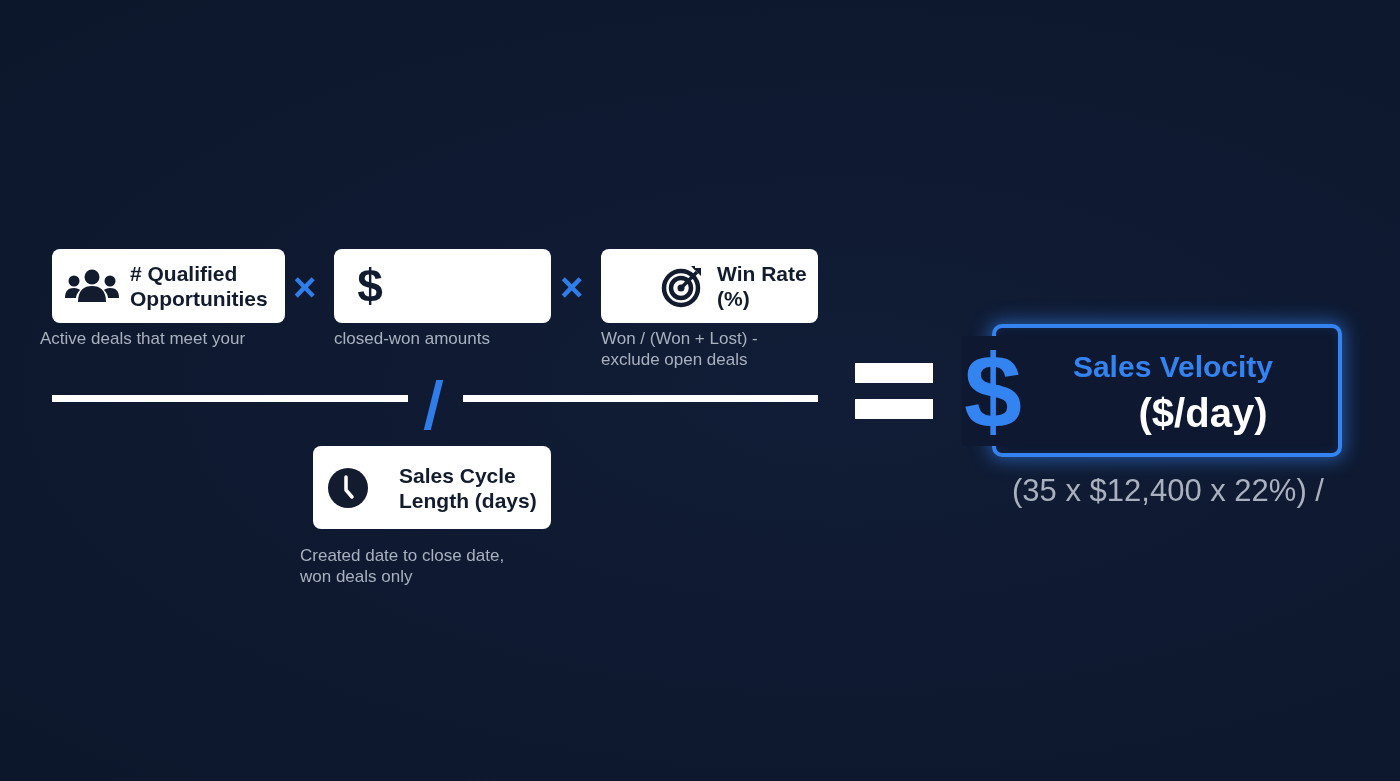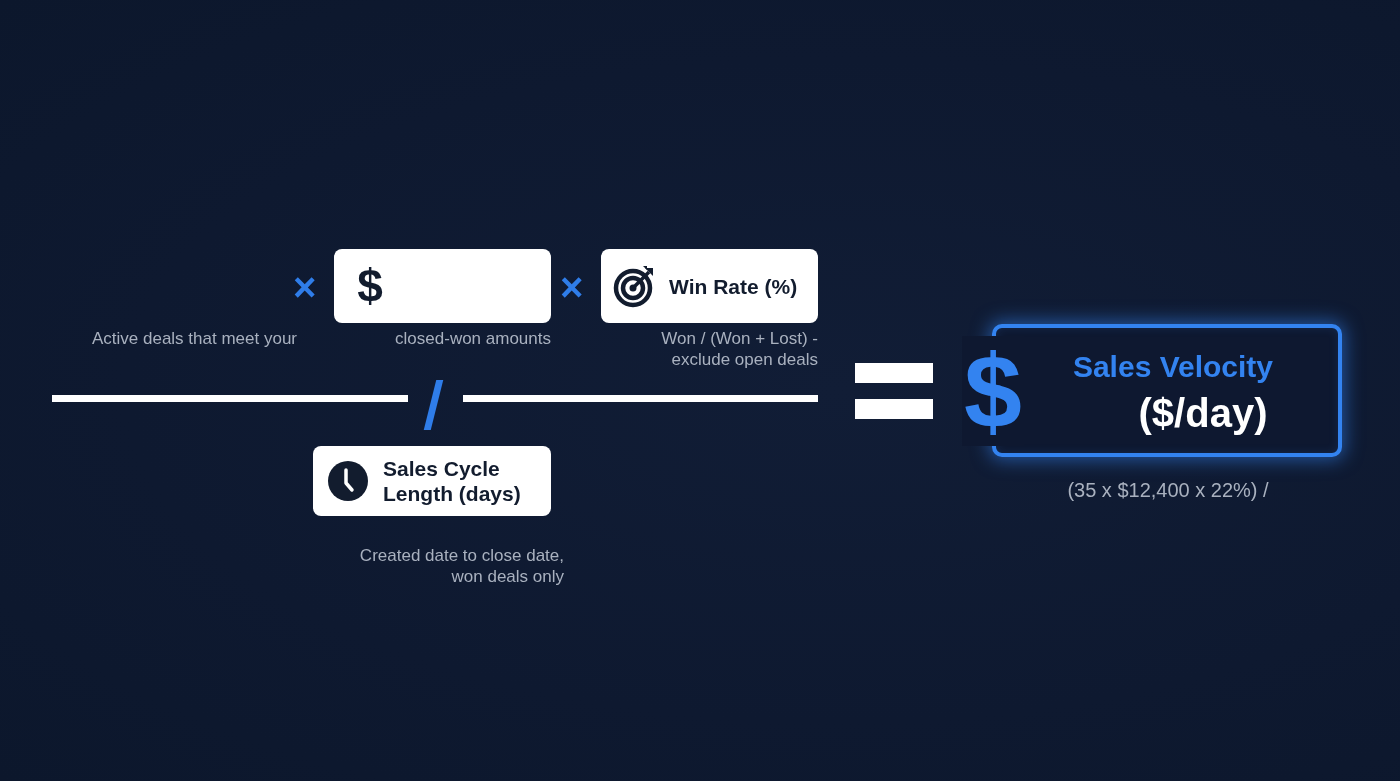--- a/index.html
+++ b/index.html
@@ -61,6 +61,22 @@
 
 <div class="canvas">
 
+  <div class="card" style="left:52px; top:249px; width:233px; height:74px;">
+    <span class="icon" style="width:56px; margin-left:12px; margin-right:10px;">
+      <svg width="54" height="36" viewBox="0 0 54 36">
+        <circle cx="27" cy="9" r="7.5" fill="#121c2e"></circle>
+        <path d="M13 34 C13 22 19 18 27 18 C35 18 41 22 41 34 Z" fill="#121c2e"></path>
+        <circle cx="9" cy="13" r="5.5" fill="#121c2e"></circle>
+        <path d="M0 30 C0 23 3 20 9 20 C12 20 14 21 15 22 C12 25 11 28 11 30 Z" fill="#121c2e"></path>
+        <circle cx="45" cy="13" r="5.5" fill="#121c2e"></circle>
+        <path d="M54 30 C54 23 51 20 45 20 C42 20 40 21 39 22 C42 25 43 28 43 30 Z" fill="#121c2e"></path>
+      </svg>
+    </span>
+    <div>
+      <div class="title"># Qualified</div>
+      <div class="title">Opportunities</div>
+    </div>
+  </div>
   <div class="desc" style="left:40px; top:328px; width:257px;">
     <div>Active deals that meet your</div>
   </div>

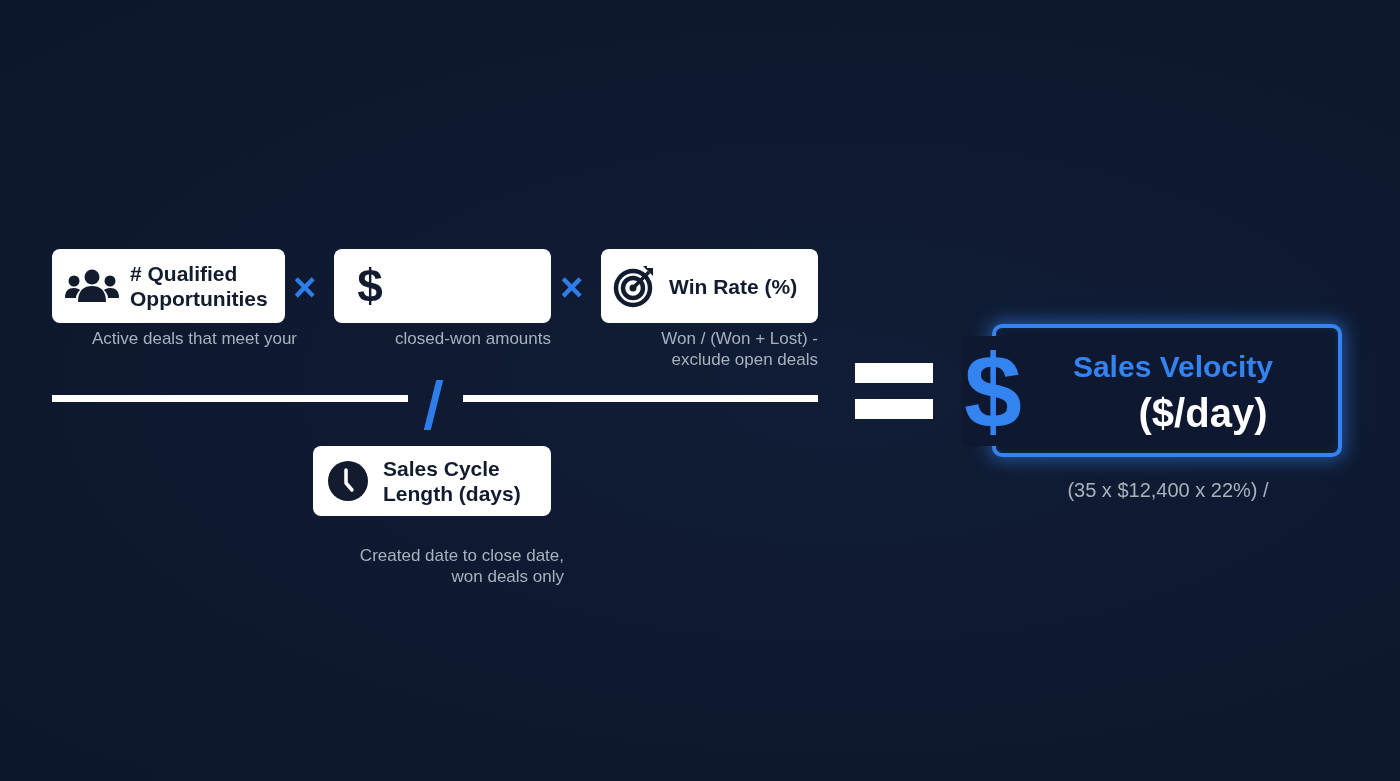--- a/index.html
+++ b/index.html
@@ -96,7 +96,7 @@
 
   <div class="op-x" style="left:560px; top:267px;">×</div>
 
-  <div class="card" style="left:601px; top:249px; width:217px; height:74px;">
+  <div class="card" style="left:601px; top:249px; width:217px; height:74px;padding-left:48px;">
     <span class="icon" style="width:44px; margin-left:12px; margin-right:12px;">
       <svg width="44" height="44" viewBox="0 0 44 44">
         <circle cx="20" cy="24" r="17" fill="none" stroke="#121c2e" stroke-width="4.5"></circle>

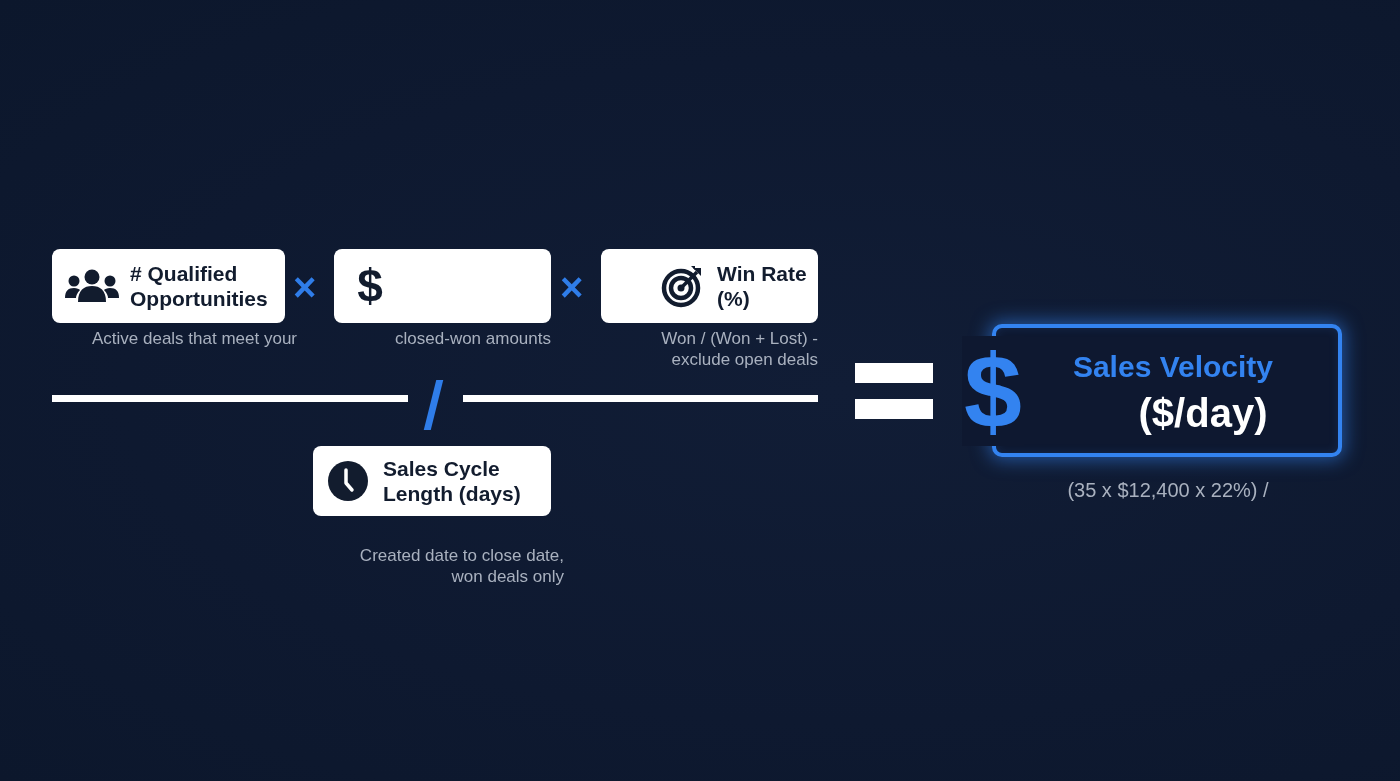--- a/index.html
+++ b/index.html
@@ -19,7 +19,7 @@
     }
     .card .icon { display: flex; align-items: center; justify-content: center; }
     .desc {
-      position: absolute; text-align: right; color: #a9b1bf;
+      position: absolute; text-align: left; color: #a9b1bf;
       font-size: 17px; line-height: 21px;
     }
     .op-x {

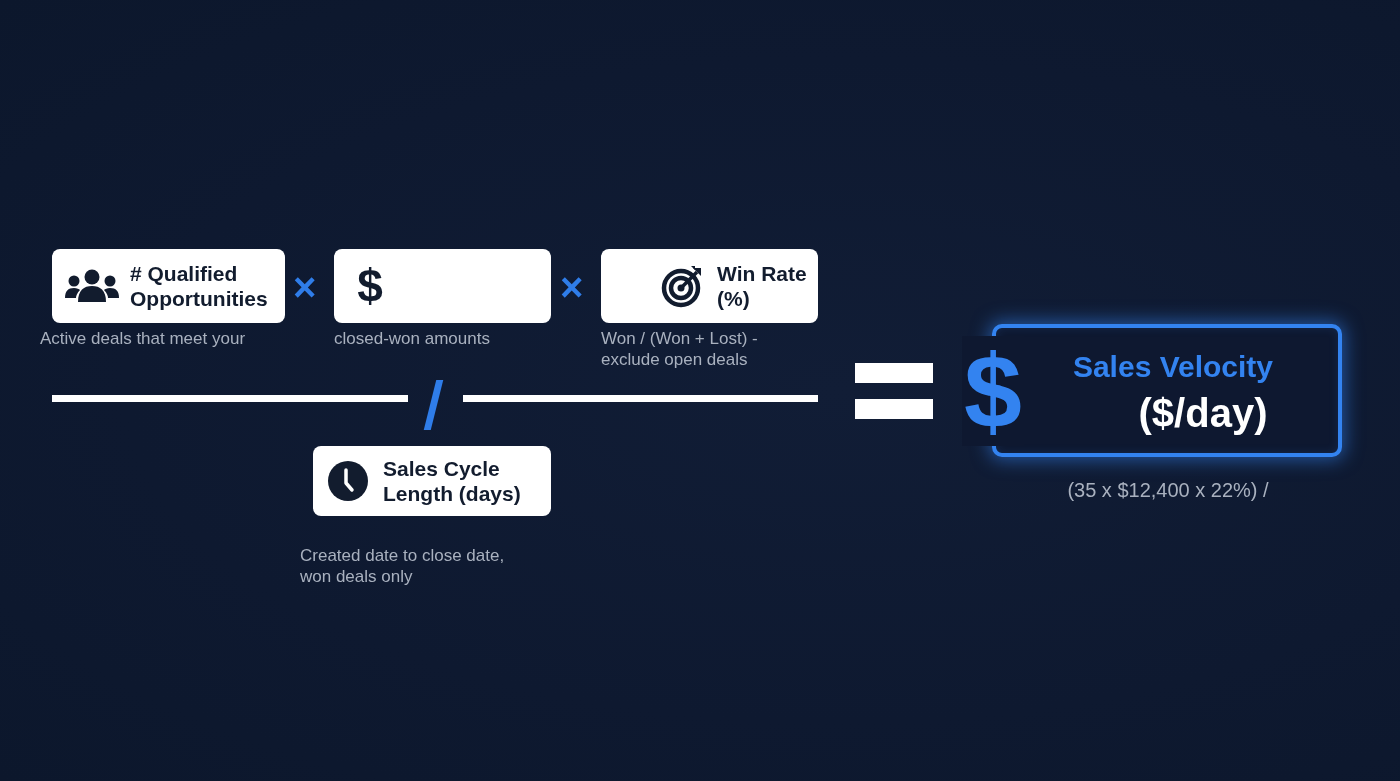--- a/index.html
+++ b/index.html
@@ -120,7 +120,7 @@
   <div class="slash" style="left:430px; top:380px;"></div>
   <div class="bar" style="left:463px; top:395px; width:355px;"></div>
 
-  <div class="card" style="left:313px; top:446px; width:238px; height:70px;">
+  <div class="card" style="left:313px; top:446px; width:238px; height:83px;gap:16px;">
     <span class="icon" style="width:42px; margin-left:14px; margin-right:14px;">
       <svg width="42" height="42" viewBox="0 0 42 42">
         <circle cx="21" cy="21" r="20" fill="#121c2e"></circle>

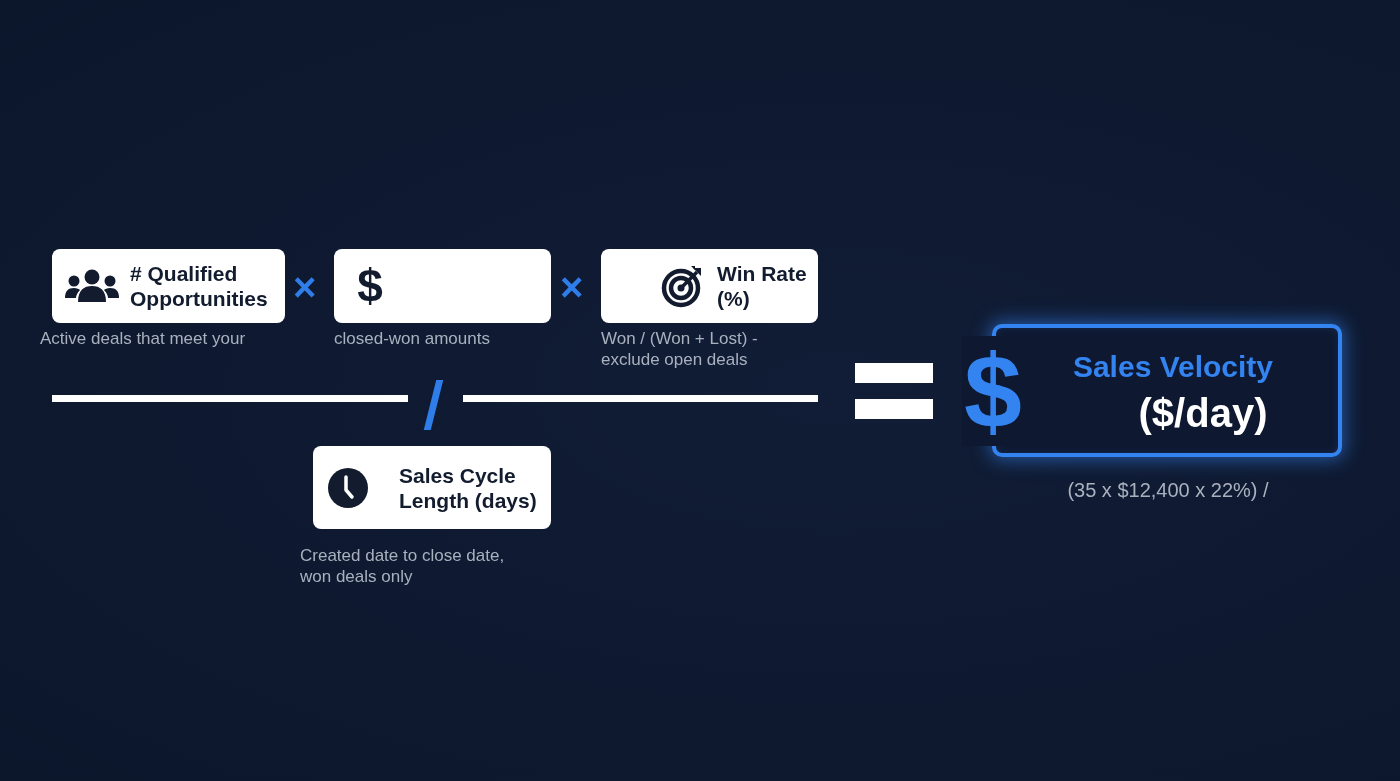--- a/index.html
+++ b/index.html
@@ -53,7 +53,7 @@
     }
     .example {
       position: absolute; left: 1000px; top: 476px; width: 336px; text-align: center;
-      color: #a9b1bf; font-size: 20px; line-height: 29px;
+      color: #a9b1bf; font-size: 31px; line-height: 29px;
     }
   </style>
 </head>

